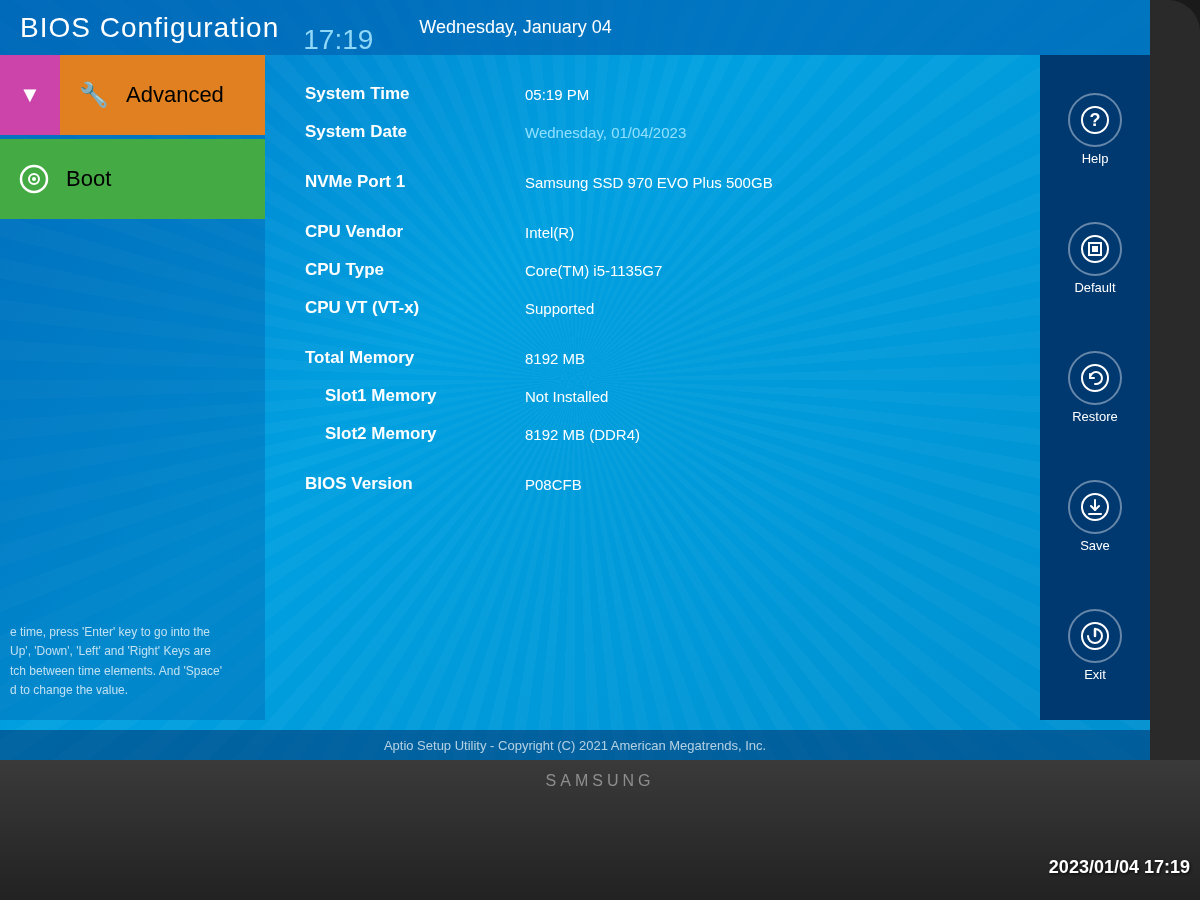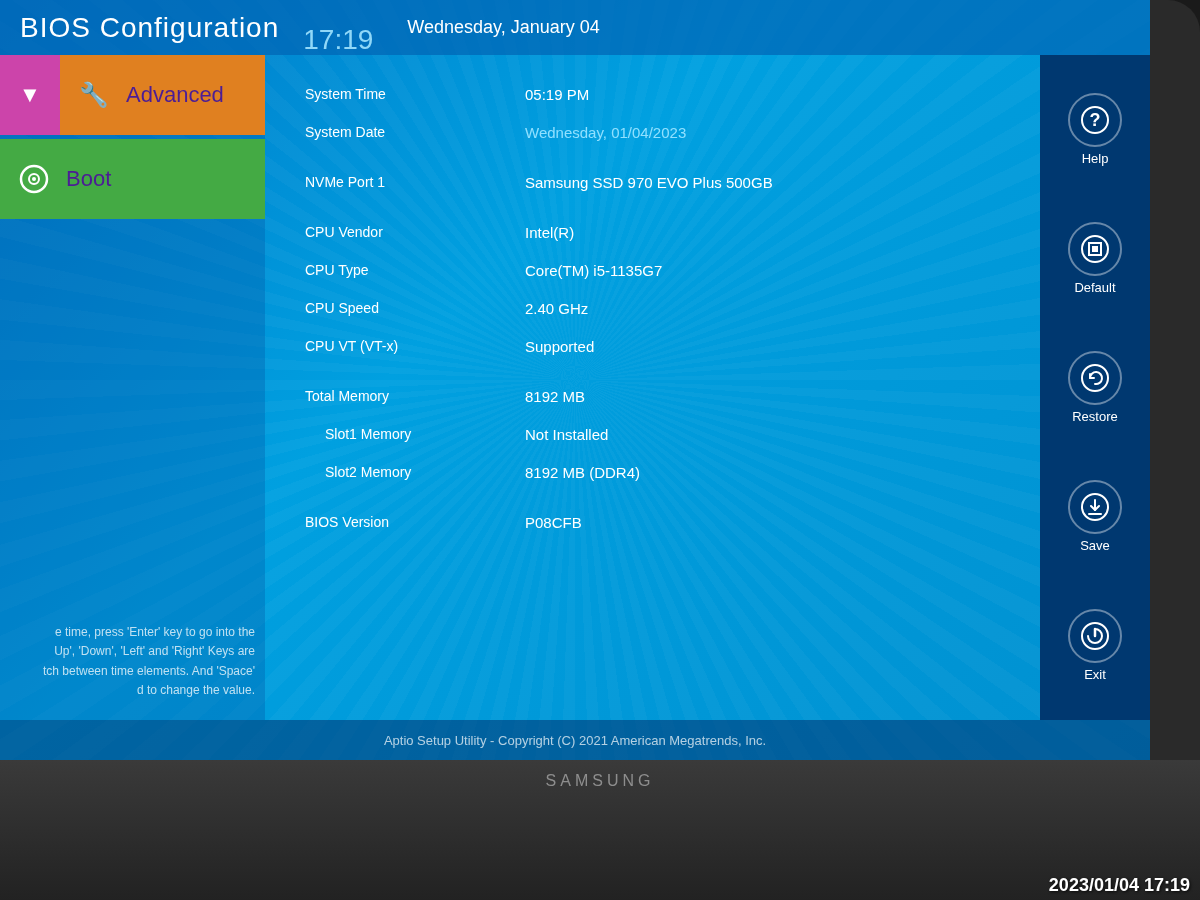--- a/index.html
+++ b/index.html
@@ -79,7 +79,7 @@
     .header-date {
       font-size: 18px;
       color: white;
-      margin-left: 18px;
+      margin-left: 30px;
       font-weight: 300;
     }
 

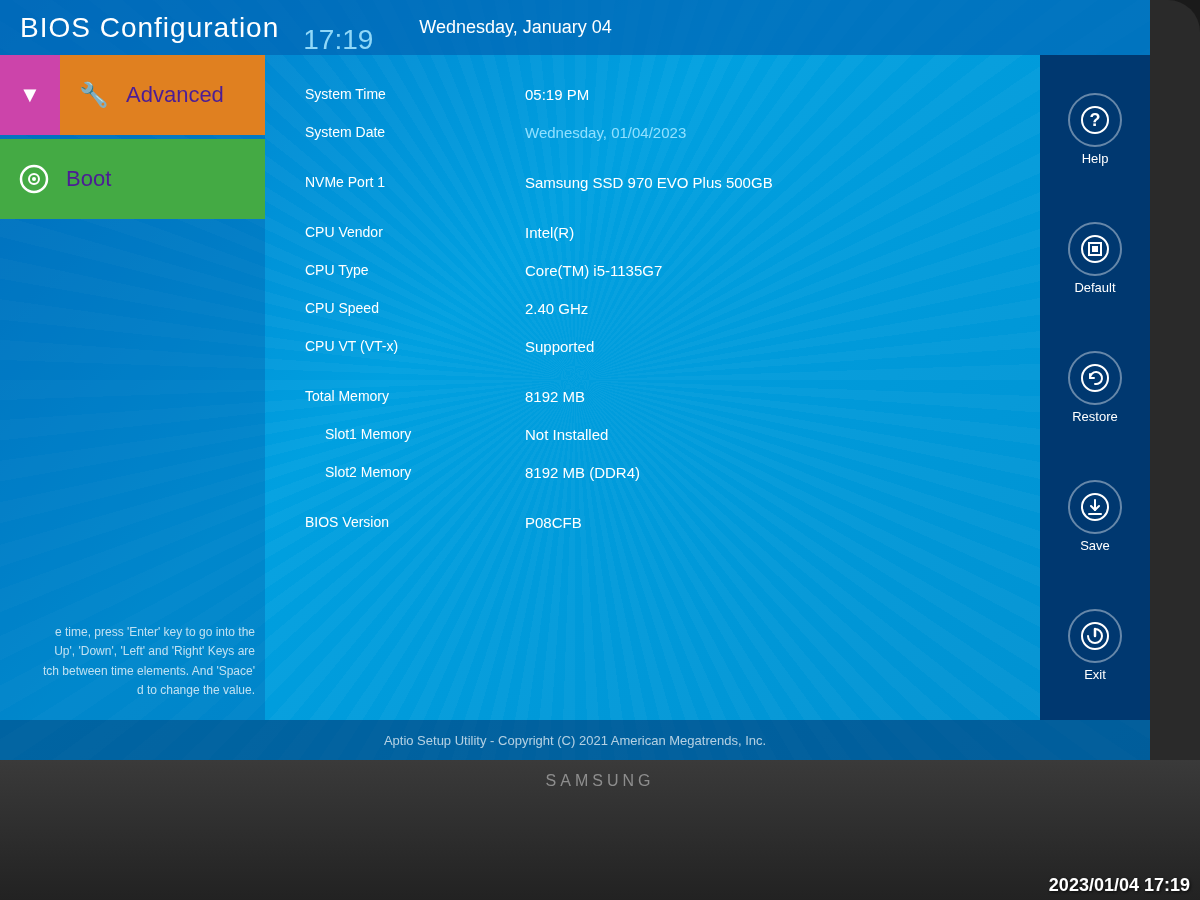--- a/index.html
+++ b/index.html
@@ -128,7 +128,7 @@
     }
 
     .tile-label {
-      color: #4c1d95;
+      color: #000000;
       font-size: 22px;
       font-weight: 400;
     }

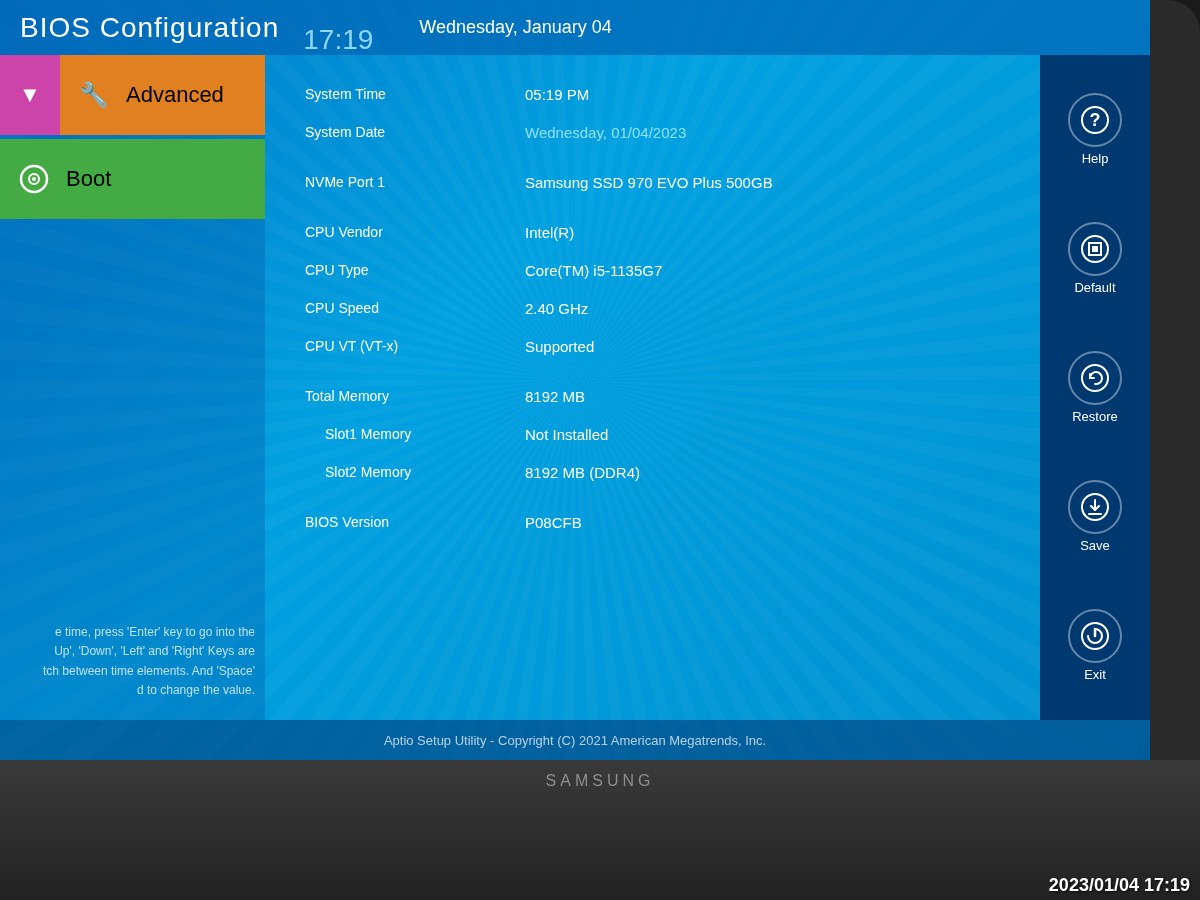--- a/index.html
+++ b/index.html
@@ -182,8 +182,8 @@
 
     .info-table .label-col {
       color: white;
-      font-size: 14px;
-      font-weight: 400;
+      font-size: 17px;
+      font-weight: 700;
       width: 220px;
       padding-left: 10px;
       vertical-align: middle;

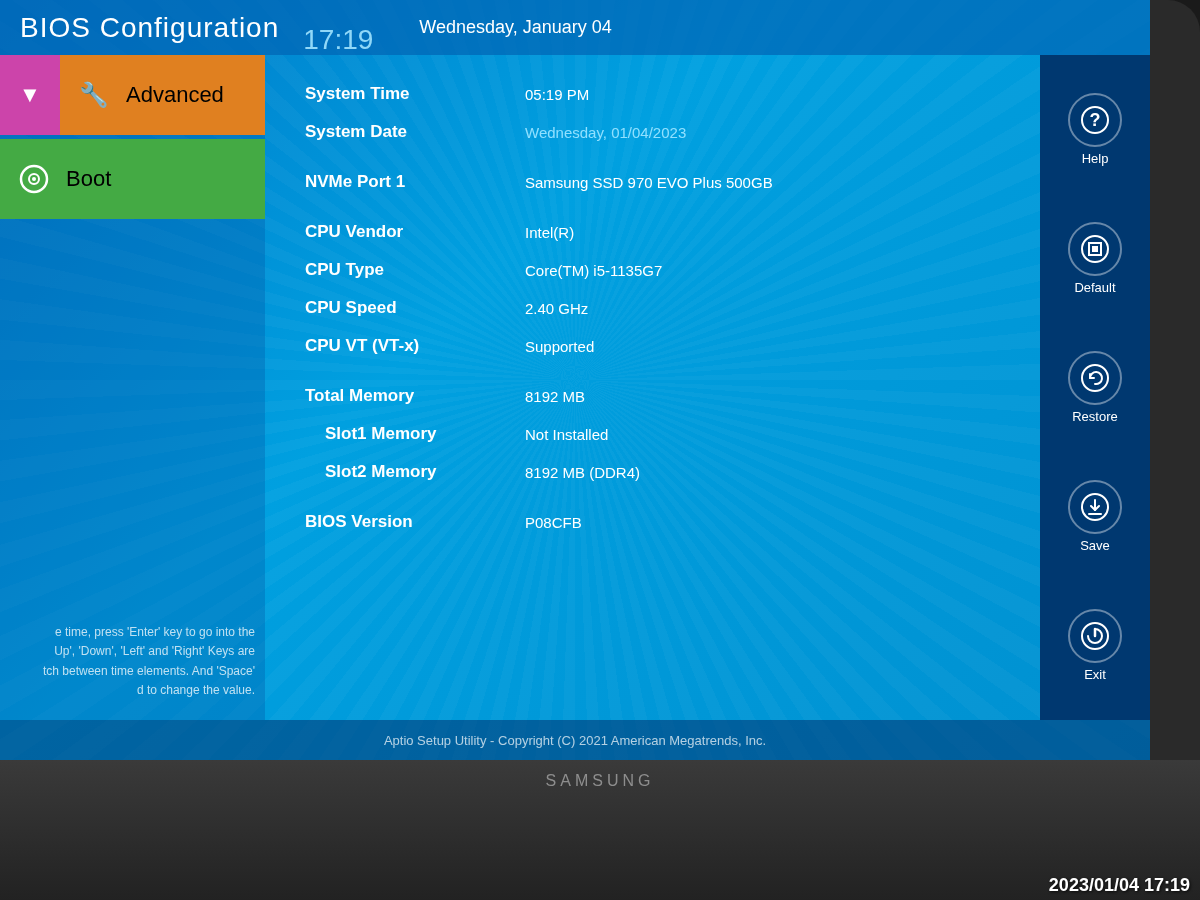--- a/index.html
+++ b/index.html
@@ -372,10 +372,6 @@
             <td class="value-col">Core(TM) i5-1135G7</td>
           </tr>
           <tr>
-            <td class="label-col">CPU Speed</td>
-            <td class="value-col">2.40 GHz</td>
-          </tr>
-          <tr>
             <td class="label-col">CPU VT (VT-x)</td>
             <td class="value-col">Supported</td>
           </tr>

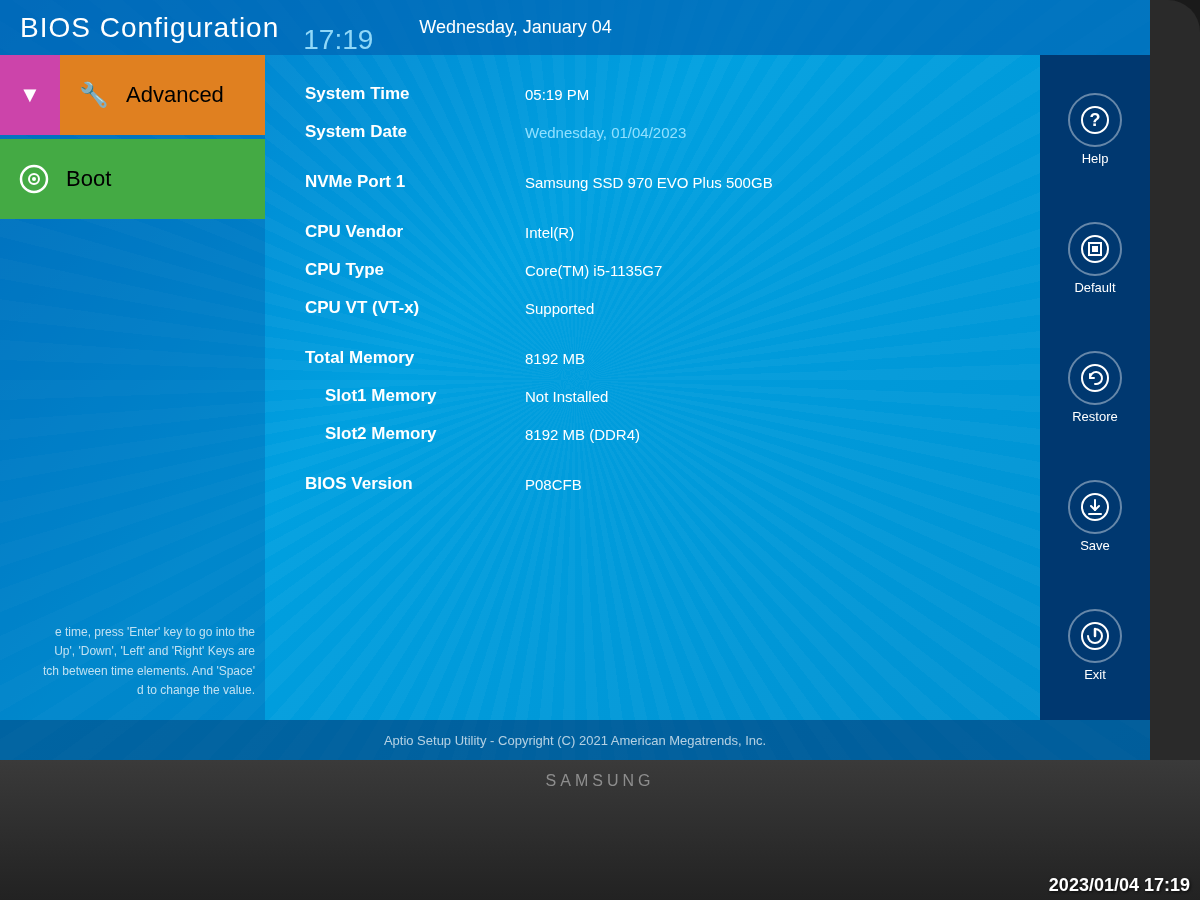--- a/index.html
+++ b/index.html
@@ -158,7 +158,6 @@
       color: rgba(255,255,255,0.75);
       font-size: 12px;
       line-height: 1.6;
-      text-align: right;
     }
 
     

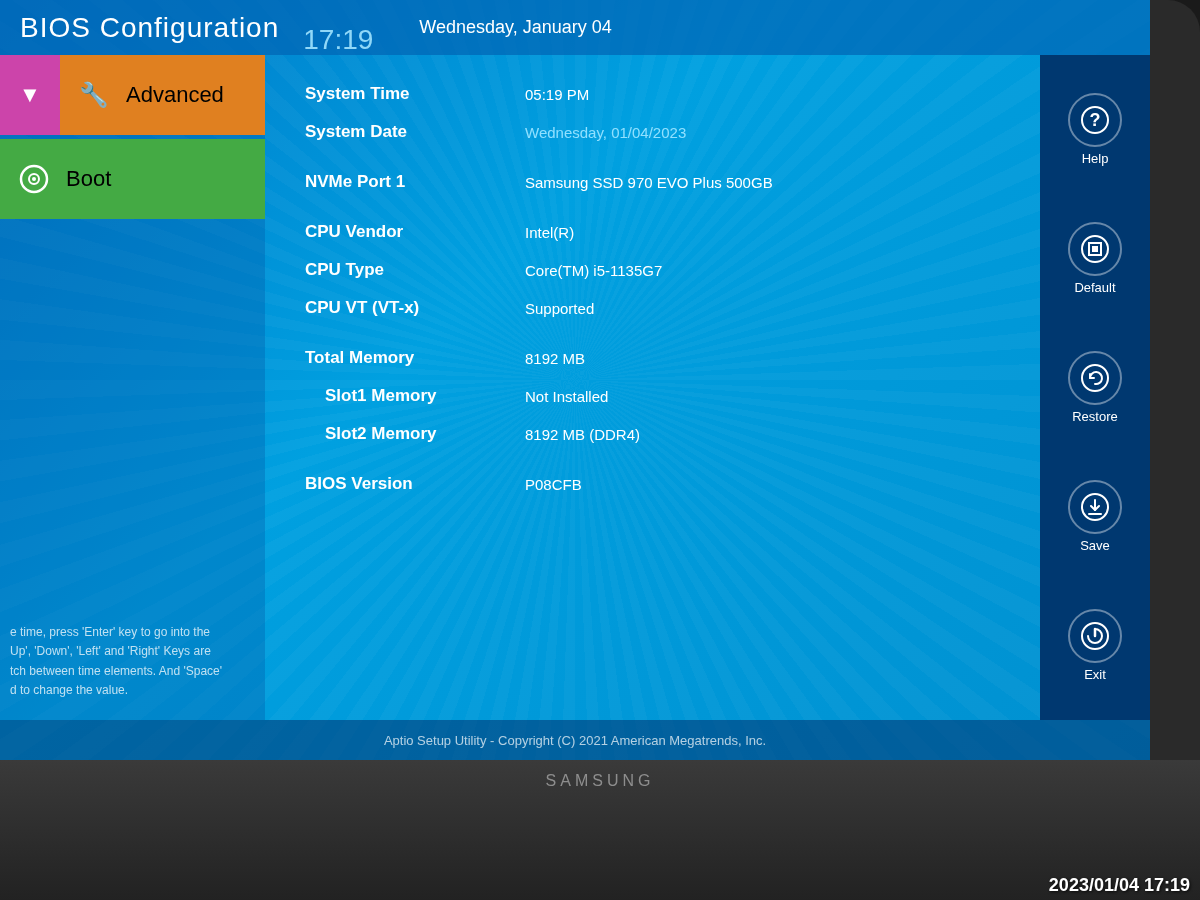--- a/index.html
+++ b/index.html
@@ -252,7 +252,7 @@
       bottom: 0;
       left: 0;
       right: 0;
-      height: 40px;
+      height: 30px;
       background: rgba(0, 60, 120, 0.6);
       display: flex;
       align-items: center;

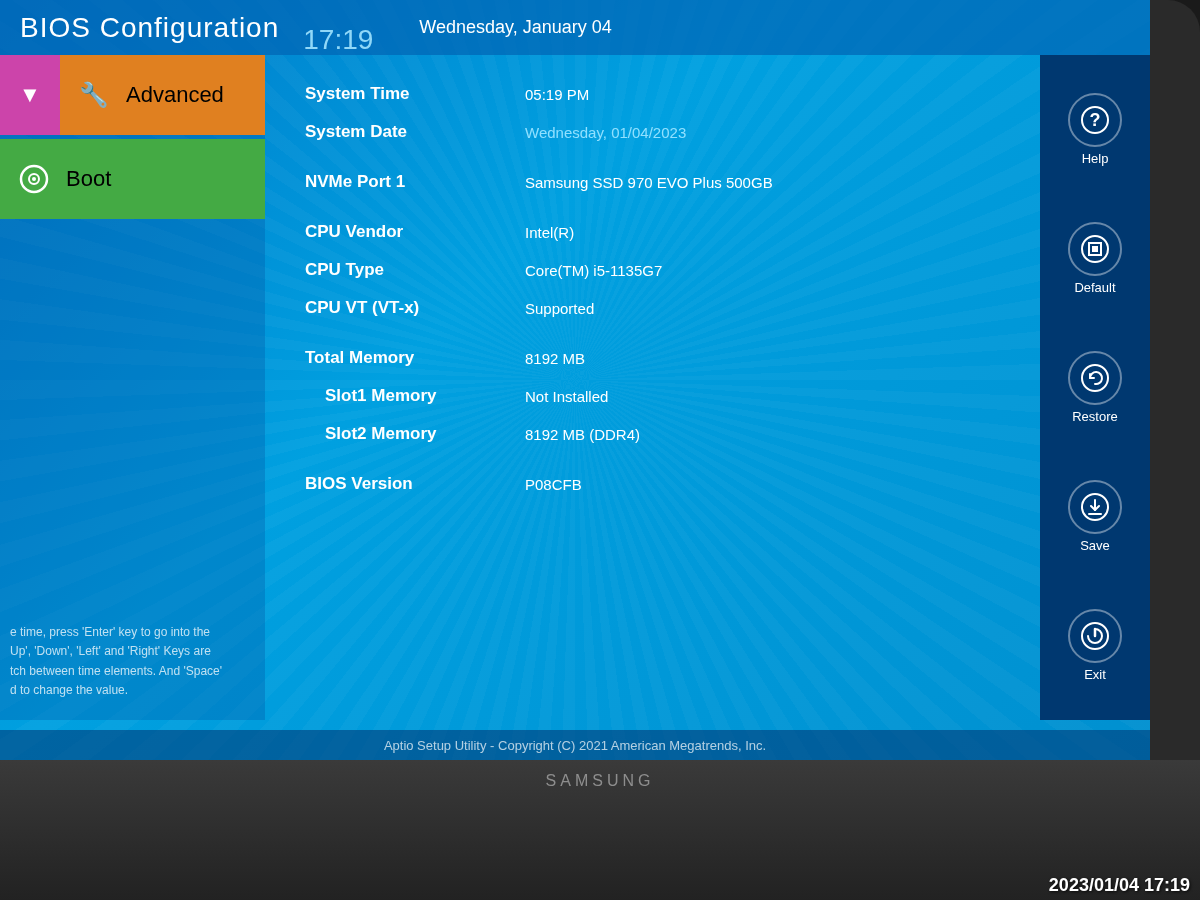--- a/index.html
+++ b/index.html
@@ -288,7 +288,7 @@
     
     .corner-timestamp {
       position: absolute;
-      bottom: 4px;
+      bottom: 22px;
       right: 10px;
       color: white;
       font-size: 18px;

